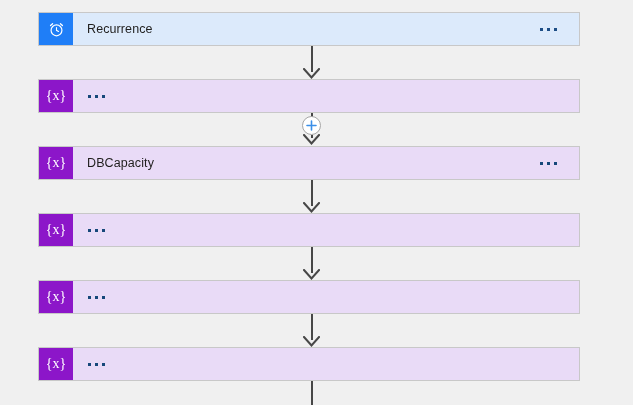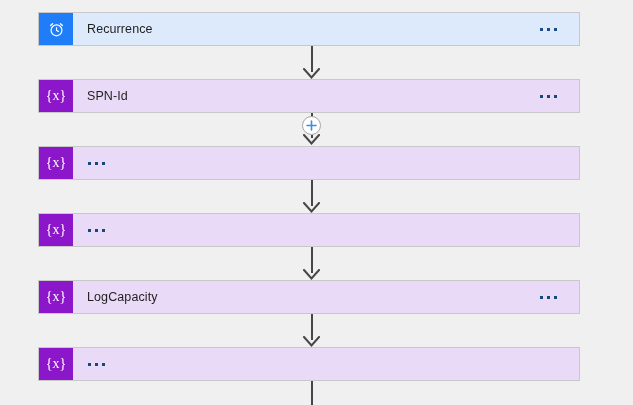--- a/index.html
+++ b/index.html
@@ -200,7 +200,6 @@
     <div class="node-icon">
       <span class="icon-var">{x}</span>
     </div>
-    <div class="node-label">SPN-Id</div>
     <div class="node-menu">
       <span class="dot"></span>
       <span class="dot"></span>

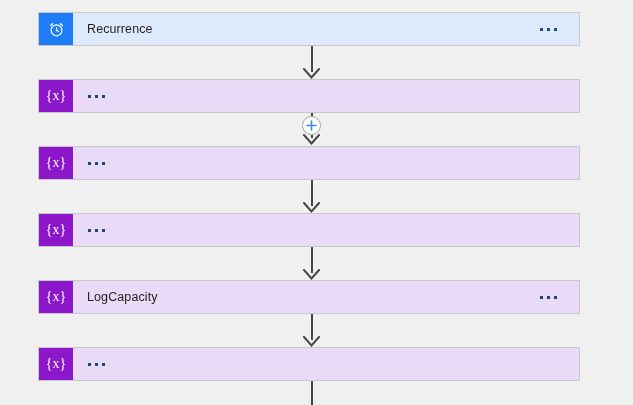--- a/index.html
+++ b/index.html
@@ -211,6 +211,7 @@
     <div class="node-icon">
       <span class="icon-var">{x}</span>
     </div>
+    <div class="node-label">DBCapacity</div>
     <div class="node-menu">
       <span class="dot"></span>
       <span class="dot"></span>

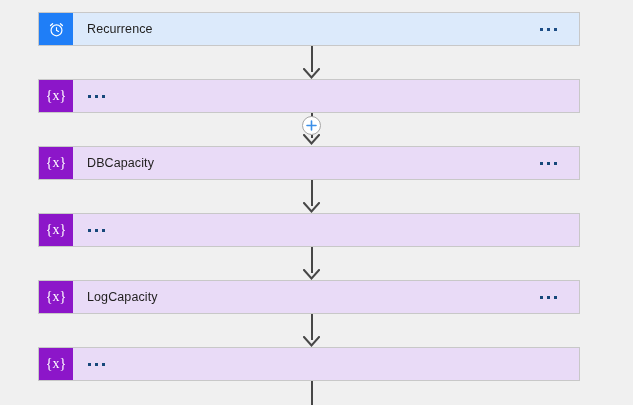--- a/index.html
+++ b/index.html
@@ -234,7 +234,6 @@
     <div class="node-icon">
       <span class="icon-var">{x}</span>
     </div>
-    <div class="node-label">LogCapacity</div>
     <div class="node-menu">
       <span class="dot"></span>
       <span class="dot"></span>

